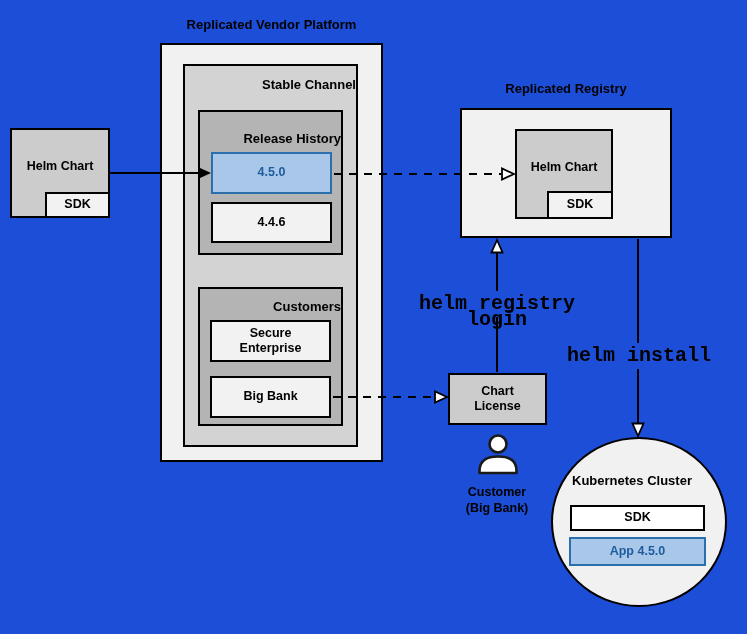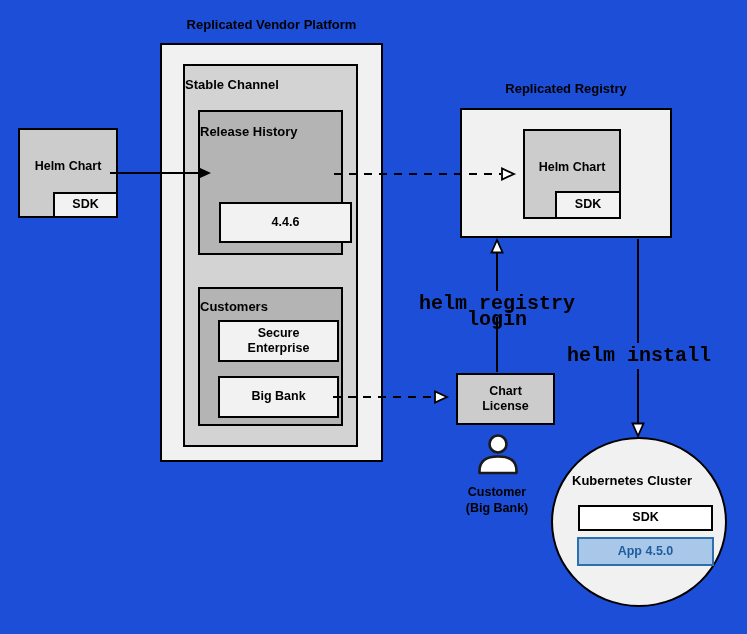--- a/index.html
+++ b/index.html
@@ -21,7 +21,7 @@
   .fill-blue{background:var(--hl-fill);border-color:var(--hl-border);}
   .lbl{position:absolute;font-weight:bold;color:#000;text-align:center;white-space:pre-line;}
   .title{font-size:13px;line-height:14px;}
-  .sec-title{position:absolute;left:0;right:0;text-align:left;font-weight:bold;font-size:13px;line-height:14px;}
+  .sec-title{position:absolute;left:0;right:0;text-align:right;font-weight:bold;font-size:13px;line-height:14px;}
   .center-lbl{display:flex;align-items:center;justify-content:center;font-weight:bold;font-size:12.5px;line-height:15.5px;text-align:center;white-space:pre-line;margin-left:8px;}
   .blue-txt{color:var(--hl-text);}
   .mono{font-family:"Liberation Mono","DejaVu Sans Mono",monospace;font-weight:bold;font-size:20px;line-height:16px;}

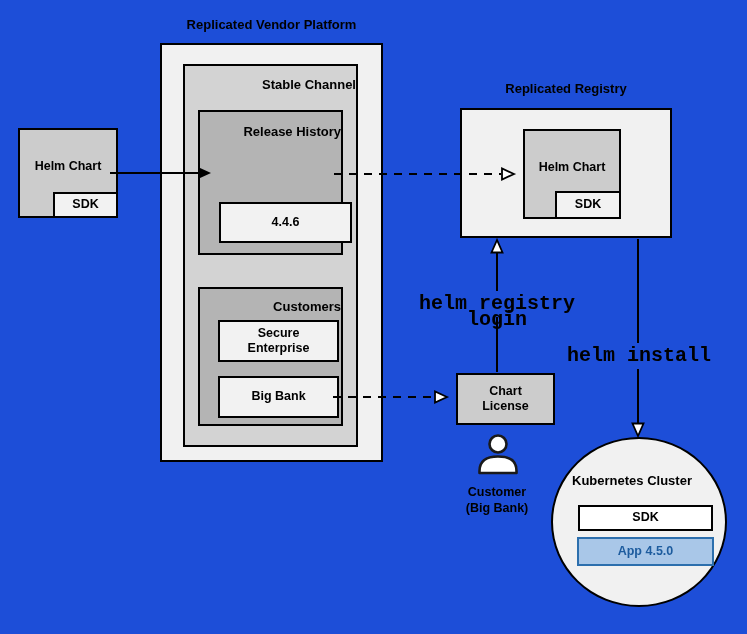--- a/index.html
+++ b/index.html
@@ -42,7 +42,7 @@
   </div>
 
   <div class="box fill-mid" style="left:198px;top:110px;width:145px;height:145px;">
-    <div class="sec-title" style="top:13px;">Release History</div>
+    <div class="sec-title" style="top:20px;">Release History</div>
   </div>
 
 

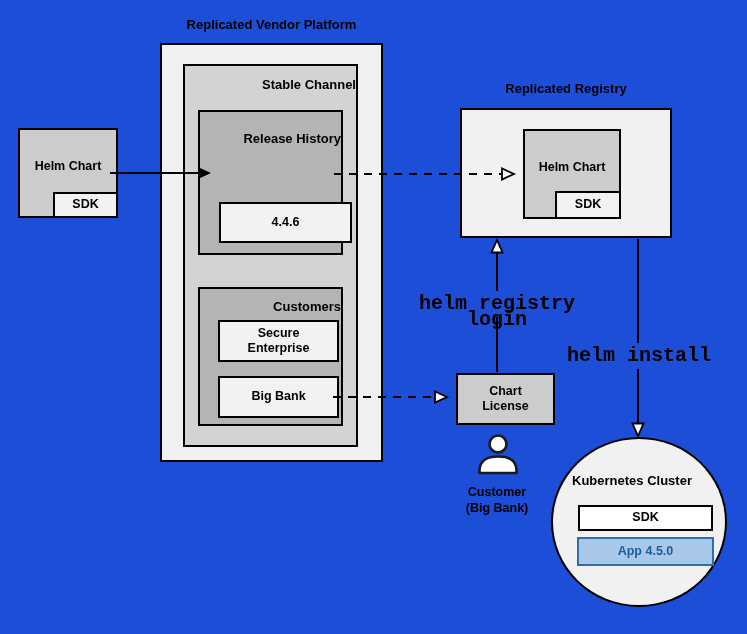--- a/index.html
+++ b/index.html
@@ -22,7 +22,7 @@
   .lbl{position:absolute;font-weight:bold;color:#000;text-align:center;white-space:pre-line;}
   .title{font-size:13px;line-height:14px;}
   .sec-title{position:absolute;left:0;right:0;text-align:right;font-weight:bold;font-size:13px;line-height:14px;}
-  .center-lbl{display:flex;align-items:center;justify-content:center;font-weight:bold;font-size:12.5px;line-height:15.5px;text-align:center;white-space:pre-line;margin-left:8px;}
+  .center-lbl{display:flex;align-items:center;justify-content:center;font-weight:bold;font-size:12.5px;line-height:15.5px;text-align:center;white-space:pre-line;}
   .blue-txt{color:var(--hl-text);}
   .mono{font-family:"Liberation Mono","DejaVu Sans Mono",monospace;font-weight:bold;font-size:20px;line-height:16px;}
   .circle{border-radius:50%;}

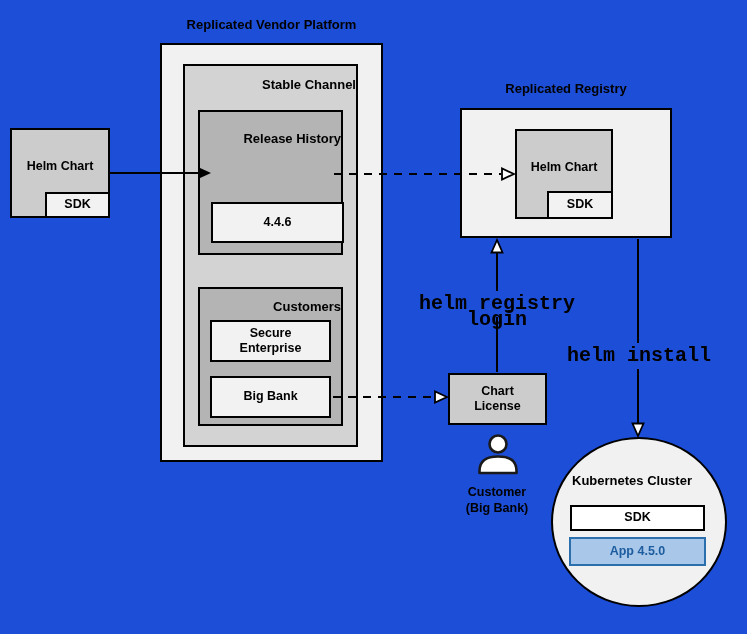--- a/index.html
+++ b/index.html
@@ -45,6 +45,7 @@
     <div class="sec-title" style="top:20px;">Release History</div>
   </div>
 
+  <div class="box fill-blue center-lbl blue-txt" style="left:211px;top:152px;width:121px;height:42px;">4.5.0</div>
 
   <div class="box fill-pale center-lbl" style="left:211px;top:202px;width:133px;height:41px;">4.4.6</div>
 

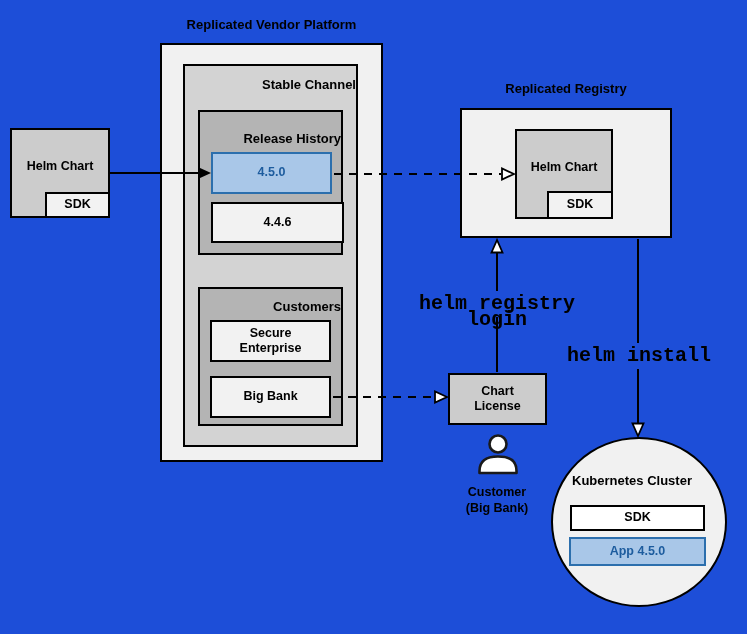--- a/index.html
+++ b/index.html
@@ -47,7 +47,7 @@
 
   <div class="box fill-blue center-lbl blue-txt" style="left:211px;top:152px;width:121px;height:42px;">4.5.0</div>
 
-  <div class="box fill-pale center-lbl" style="left:211px;top:202px;width:133px;height:41px;">4.4.6</div>
+  <div class="box fill-pale center-lbl" style="left:211px;top:202px;width:121px;height:41px;">4.4.6</div>
 
   <div class="box fill-mid" style="left:198px;top:287px;width:145px;height:139px;">
     <div class="sec-title" style="top:11px;">Customers</div>

